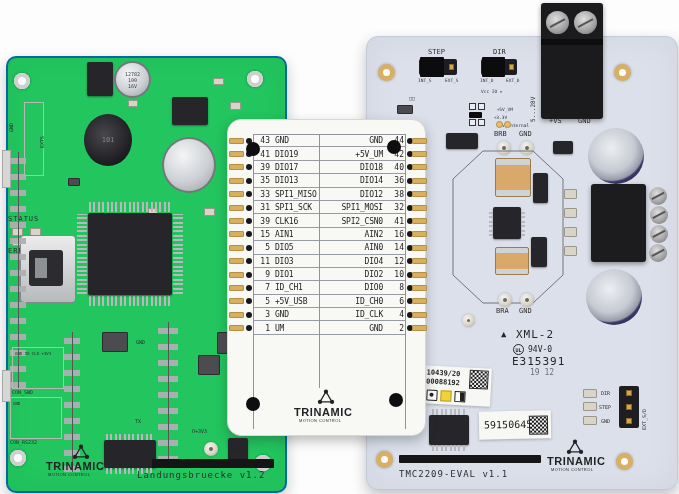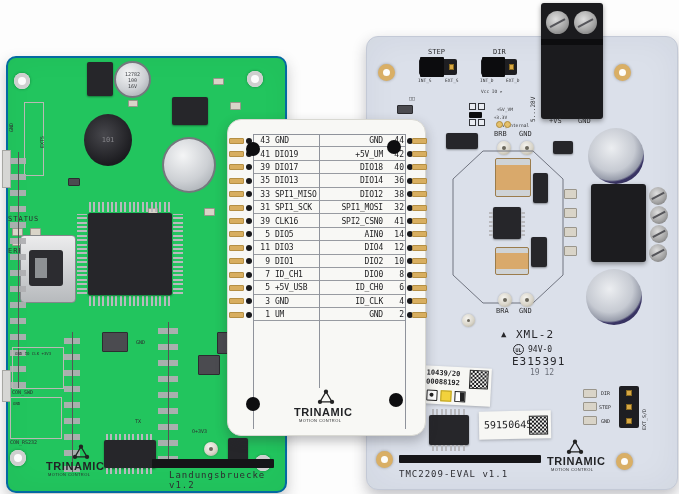--- a/index.html
+++ b/index.html
@@ -380,6 +380,16 @@
         <div class="prow">
           <span class="ph"></span>
           <span class="hd"></span>
+          <span class="pn">15</span>
+          <span class="nm">AIN1</span>
+          <span class="nm r">AIN2</span>
+          <span class="pn pr">16</span>
+          <span class="hd"></span>
+          <span class="ph"></span>
+        </div>
+        <div class="prow">
+          <span class="ph"></span>
+          <span class="hd"></span>
           <span class="pn">5</span>
           <span class="nm">DIO5</span>
           <span class="nm r">AIN0</span>

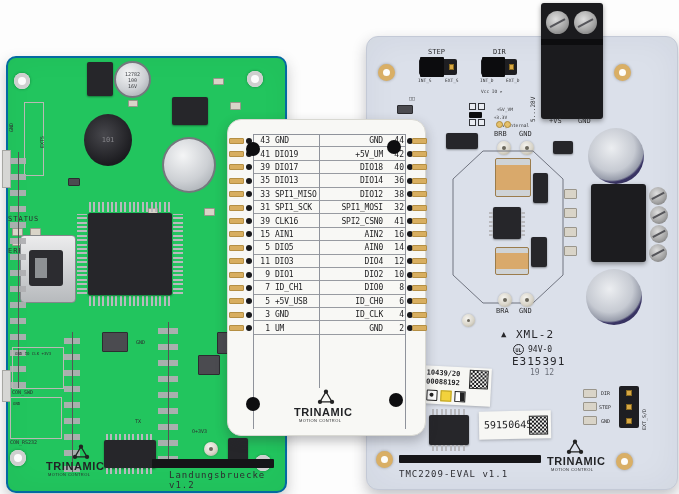--- a/index.html
+++ b/index.html
@@ -155,7 +155,7 @@
     </div>
     <div class="a brand" style="left:38px;top:402px;font-size:11px;">TRINAMIC</div>
     <div class="a brand-sub" style="left:40px;top:414px;font-size:4px;">MOTION CONTROL</div>
-    <div class="a" style="left:129px;top:412px;font-size:9px;color:#2e2e30;letter-spacing:1px;margin-left:32px;">Landungsbruecke v1.2</div>
+    <div class="a" style="left:129px;top:412px;font-size:9px;color:#2e2e30;letter-spacing:1px;">Landungsbruecke v1.2</div>
   </div>
 
   <div class="board board-right">

